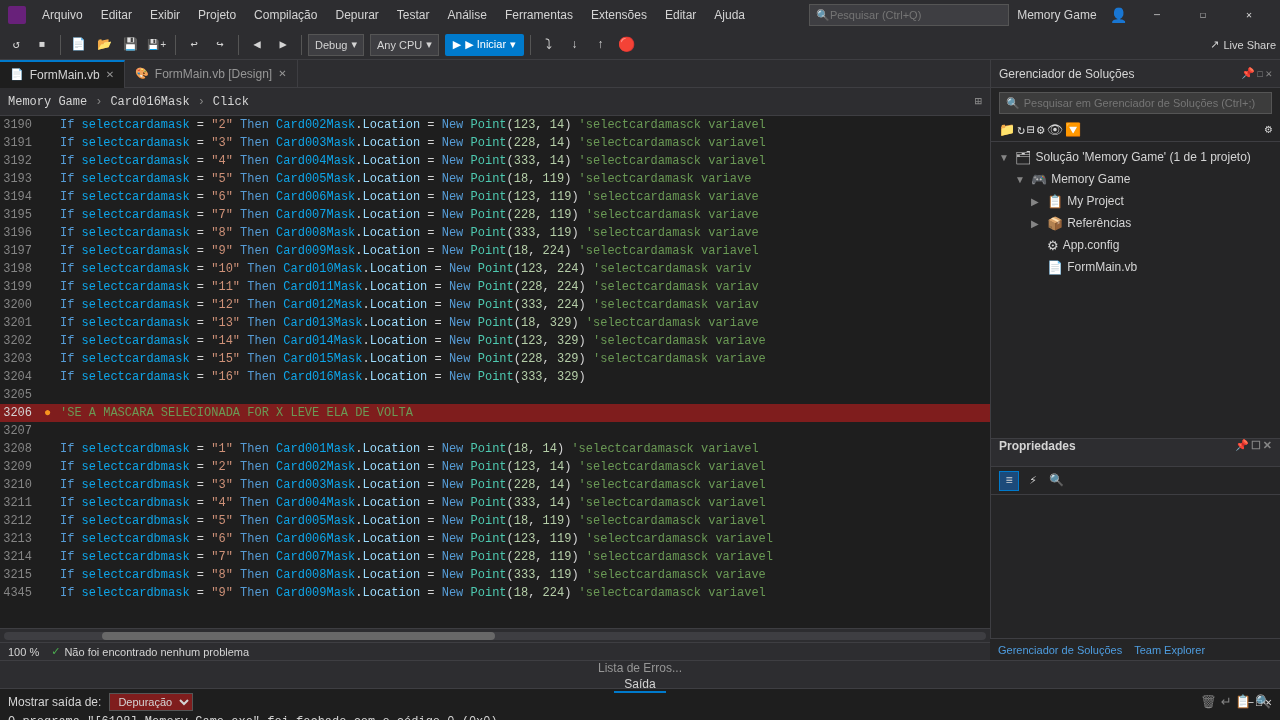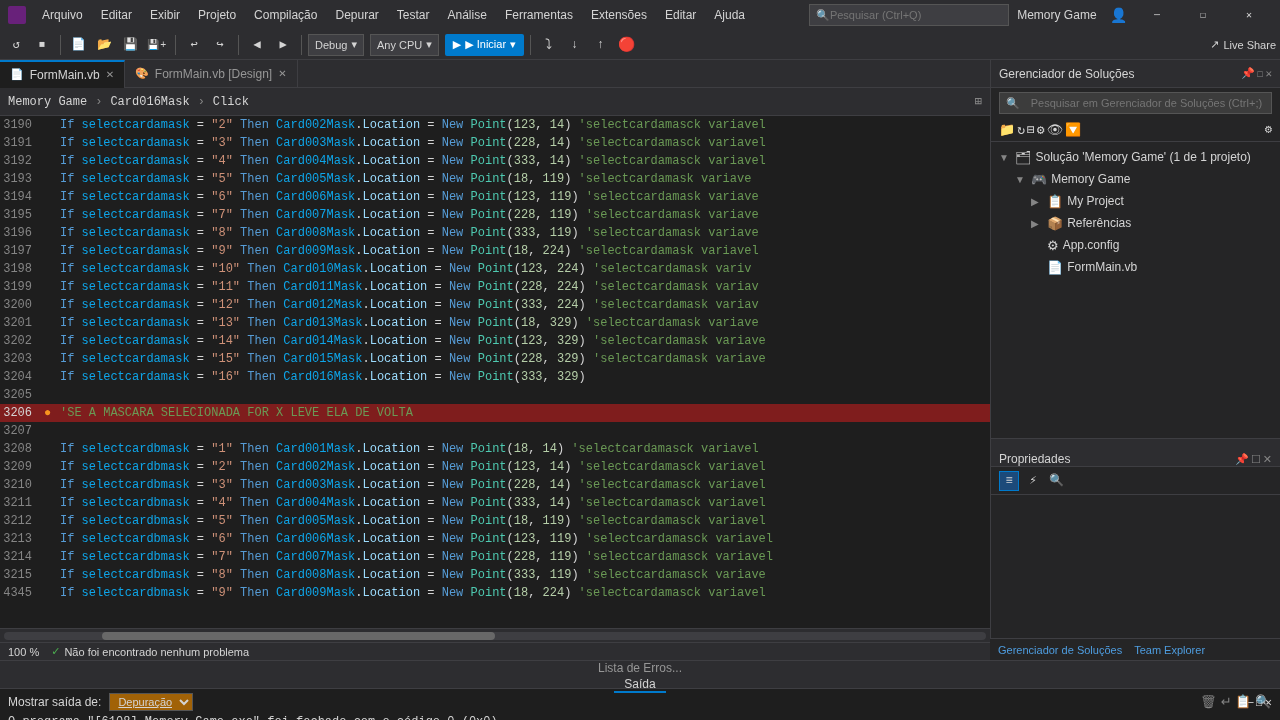--- a/index.html
+++ b/index.html
@@ -396,7 +396,7 @@
 
       <div id="se-search">
         <span style="color:#858585;font-size:11px;">🔍</span>
-        <input type="text" style="background: transparent; border: none; color: rgb(212, 212, 212); font-size: 11px; outline: none; flex: 1 1 0%; margin-left: 7px;" placeholder="Pesquisar em Gerenciador de Soluções (Ctrl+;)">
+        <input type="text" style="background: transparent; border: none; color: rgb(212, 212, 212); font-size: 11px; outline: none; flex: 1 1 0%;" placeholder="Pesquisar em Gerenciador de Soluções (Ctrl+;)">
       </div>
 
       <div style="display:flex;align-items:center;height:24px;padding:0 8px;gap:2px;border-bottom:1px solid #3e3e42;">

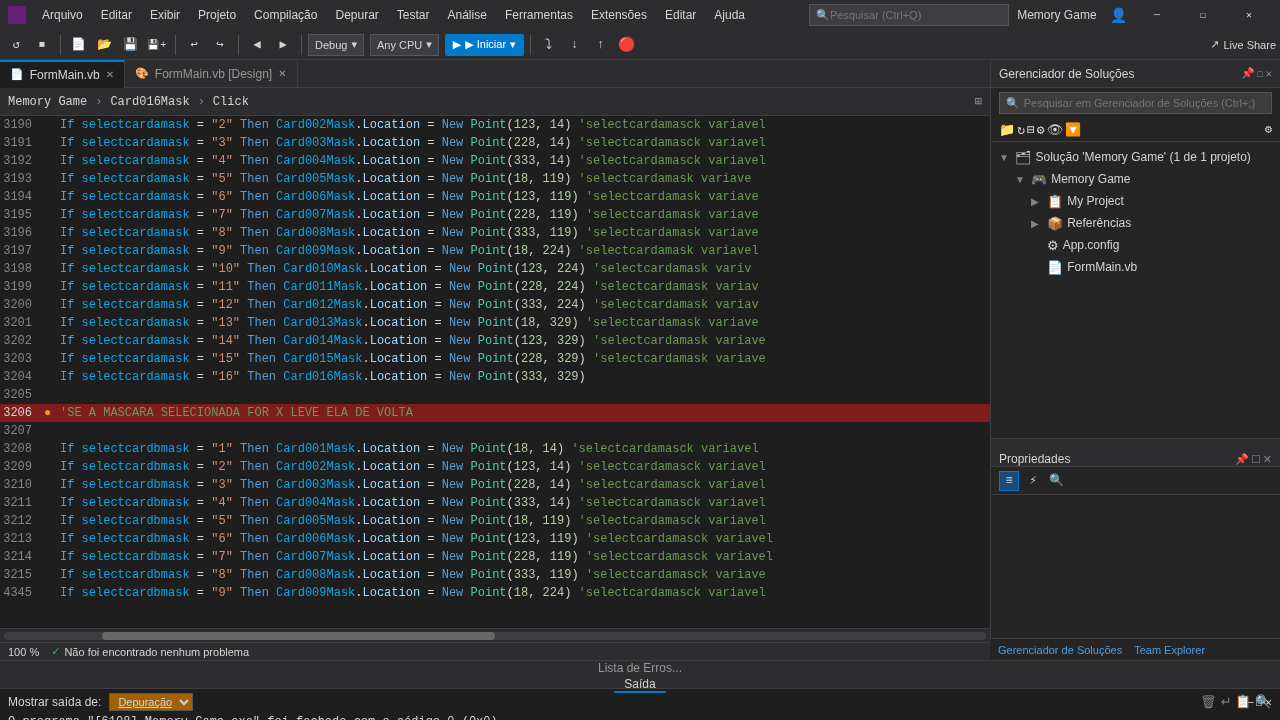--- a/index.html
+++ b/index.html
@@ -69,7 +69,7 @@
 
     
     #properties-panel { background: #252526; border-left: 1px solid #3e3e42; border-top: 1px solid #3e3e42; }
-    #props-header { display: flex; align-items: flex-end; justify-content: space-between; background: #2d2d30; height: 28px; padding: 0 8px; border-bottom: 1px solid #3e3e42; }
+    #props-header { display: flex; align-items: flex-start; justify-content: space-between; background: #2d2d30; height: 28px; padding: 0 8px; border-bottom: 1px solid #3e3e42; font-weight: bold; }
     #props-header span { font-size: 12px; font-family: 'Segoe UI', sans-serif; color: #d4d4d4; }
     #props-toolbar { display: flex; align-items: center; height: 28px; padding: 0 8px; gap: 4px; border-bottom: 1px solid #3e3e42; }
     .props-icon { width: 20px; height: 20px; display: flex; align-items: center; justify-content: center; cursor: pointer; border: 1px solid transparent; }

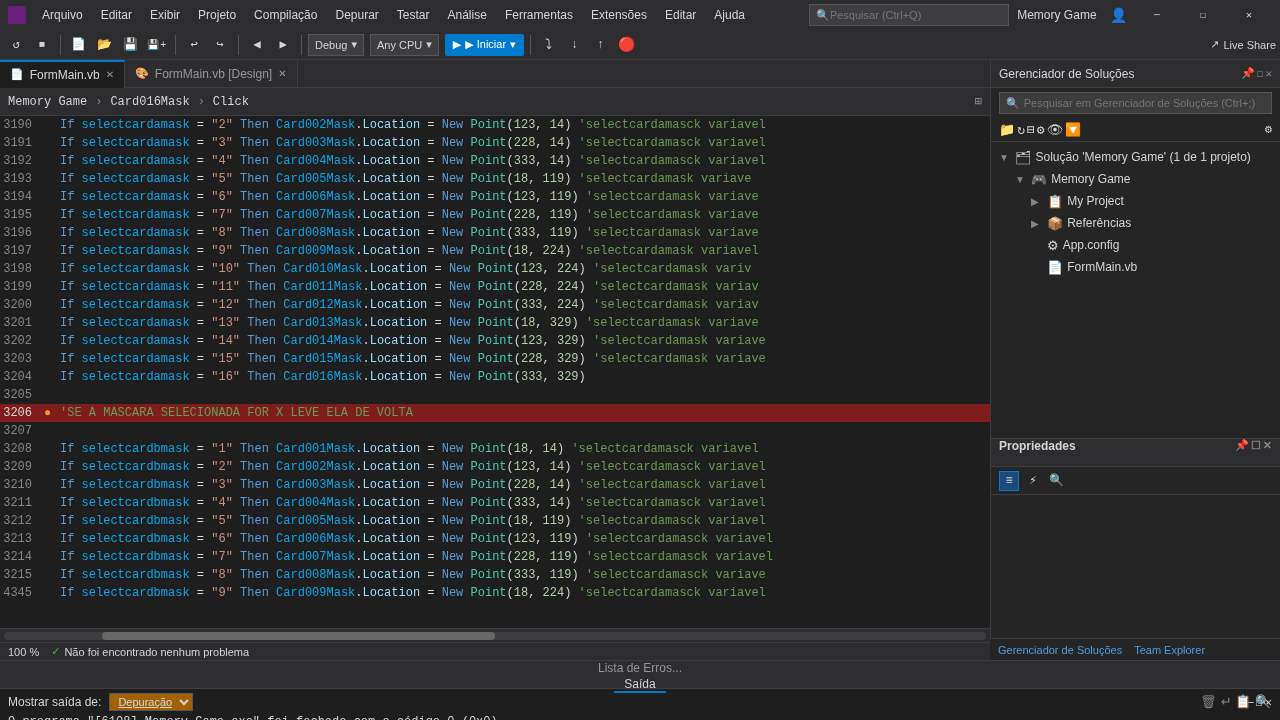--- a/index.html
+++ b/index.html
@@ -83,7 +83,7 @@
     .bottom-actions { display: flex; align-items: center; margin-left: auto; gap: 2px; }
     #output-area { flex: 1; overflow: hidden; padding: 4px 8px; font-size: 12px; line-height: 18px; }
     .output-label { display: flex; align-items: center; gap: 8px; margin-bottom: 2px; font-family: 'Segoe UI', sans-serif; font-size: 12px; }
-    .output-dropdown { background: #a16207; border: 1px solid #555; color: #d4d4d4; font-size: 11px; padding: 1px 4px; cursor: pointer; text-decoration: underline; }
+    .output-dropdown { background: #7f1d1d; border: 1px solid #555; color: #d4d4d4; font-size: 11px; padding: 1px 4px; cursor: pointer; }
 
     
     #hscroll { height: 14px; background: #2d2d30; border-top: 1px solid #3e3e42; display: flex; align-items: center; padding: 0 4px; }

